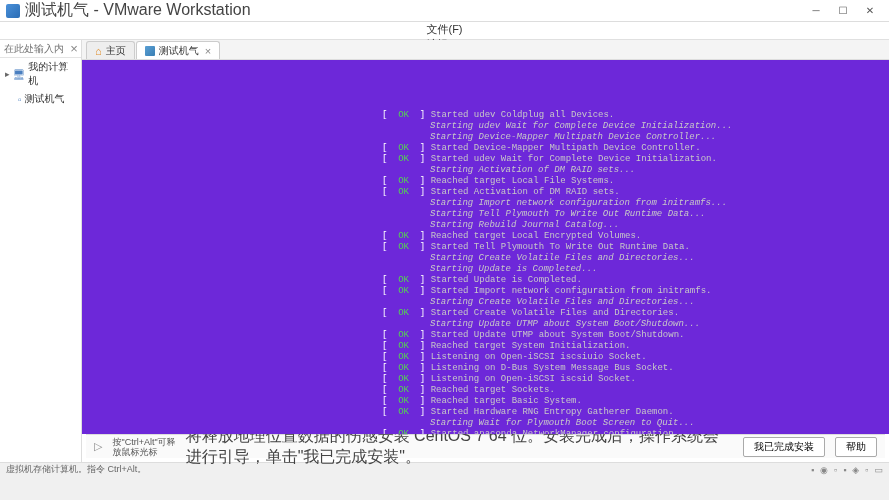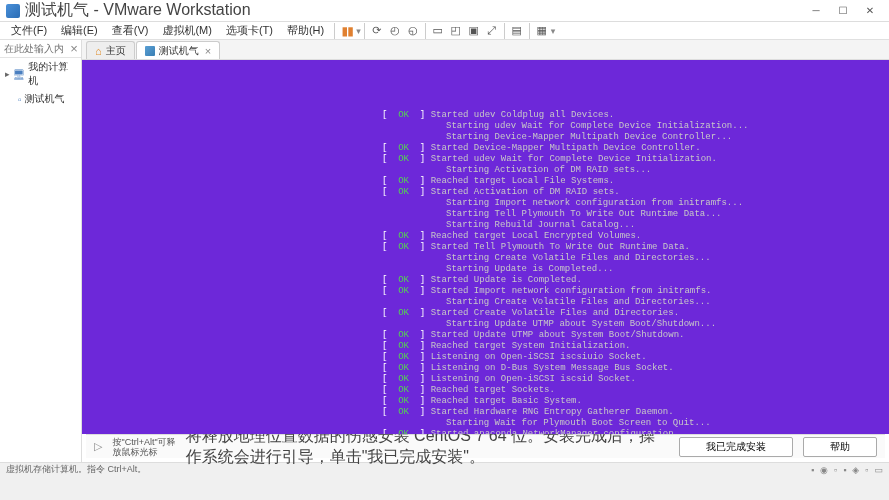--- a/index.html
+++ b/index.html
@@ -9,7 +9,7 @@
 .titlebar-text { flex:1; font-size:16px; color:#444; }
 .winctrls { display:flex; gap:1px; }
 .winctrl { width:26px; height:16px; display:flex; align-items:center; justify-content:center; font-size:10px; color:#555; cursor:pointer; }
-.menubar { height:18px; background:#fff; border-bottom:1px solid #e0e0e0; display:flex; align-items:center; padding:0 4px; font-size:11px; }
+.menubar { height:18px; background:#fff; border-bottom:1px solid #e0e0e0; display:flex; align-items:center; padding:0 4px; font-size:11px;flex-direction:column; }
 .menu-item { padding:0 7px; height:100%; display:flex; align-items:center; cursor:pointer; }
 .tb-btn { width:18px; height:18px; display:flex; align-items:center; justify-content:center; cursor:pointer; border-radius:2px; color:#555; }
 .tb-sep { width:1px; height:16px; background:#ccc; margin:0 3px; }

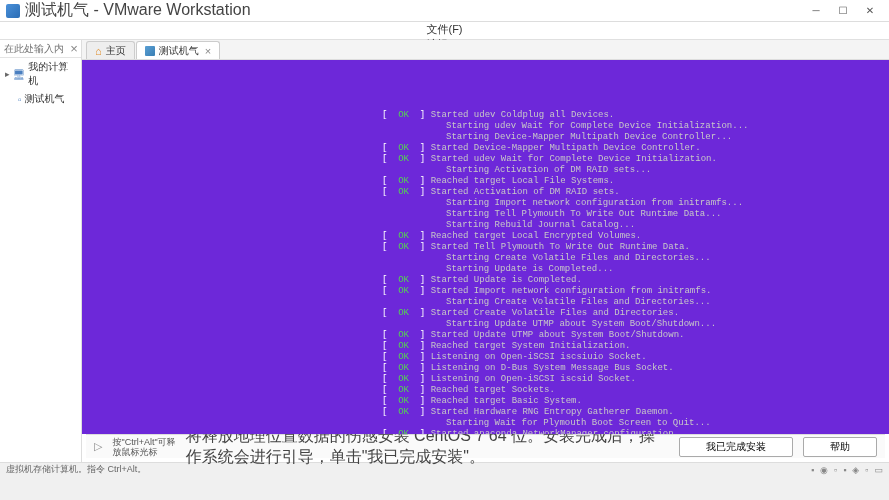--- a/index.html
+++ b/index.html
@@ -36,7 +36,7 @@
 .br { color:#fff; }
 .ok { color:#55d055; }
 .msg { color:#c8c8c8; }
-.ind { margin-left:64px; }
+.ind { margin-left:48px;font-style:italic; }
 .bottom-bar { height:24px; background:#fafafa; border-top:1px solid #ddd; display:flex; align-items:center; padding:0 8px; gap:10px; margin:0 4px 4px 4px; }
 .hint-icon { color:#888; font-size:11px; }
 .hint-box { font-size:9px; color:#555; line-height:10px; }

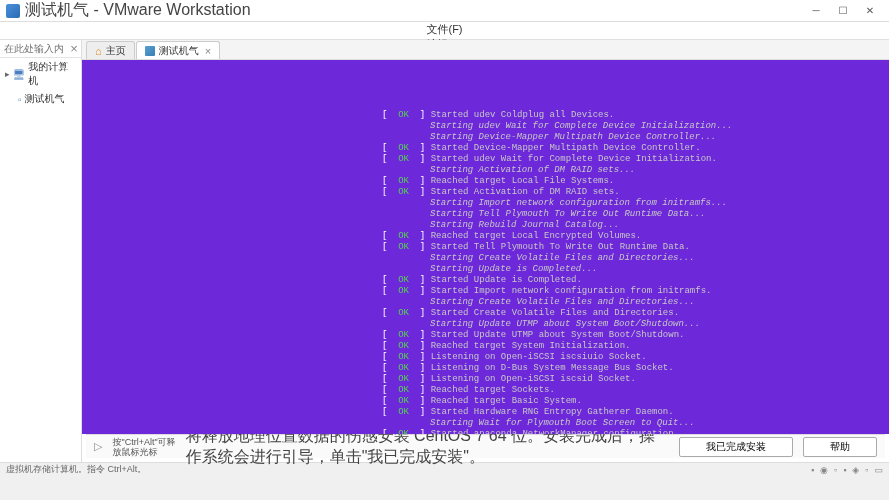--- a/index.html
+++ b/index.html
@@ -41,7 +41,7 @@
 .hint-icon { color:#888; font-size:11px; }
 .hint-box { font-size:9px; color:#555; line-height:10px; }
 .hint-text { flex:1; font-size:16px; color:#444; }
-.btn { padding:2px 26px; background:#fff; border:1px solid #aaa; font-size:10px; cursor:pointer; border-radius:2px; }
+.btn { padding:2px 10px; background:#fff; border:1px solid #aaa; font-size:10px; cursor:pointer; border-radius:2px; }
 .statusbar { height:14px; background:#f0f0f0; border-top:1px solid #ddd; display:flex; align-items:center; padding:0 6px; font-size:9px; color:#666; }
 .status-icons { margin-left:auto; display:flex; gap:6px; color:#888; }
 </style>

